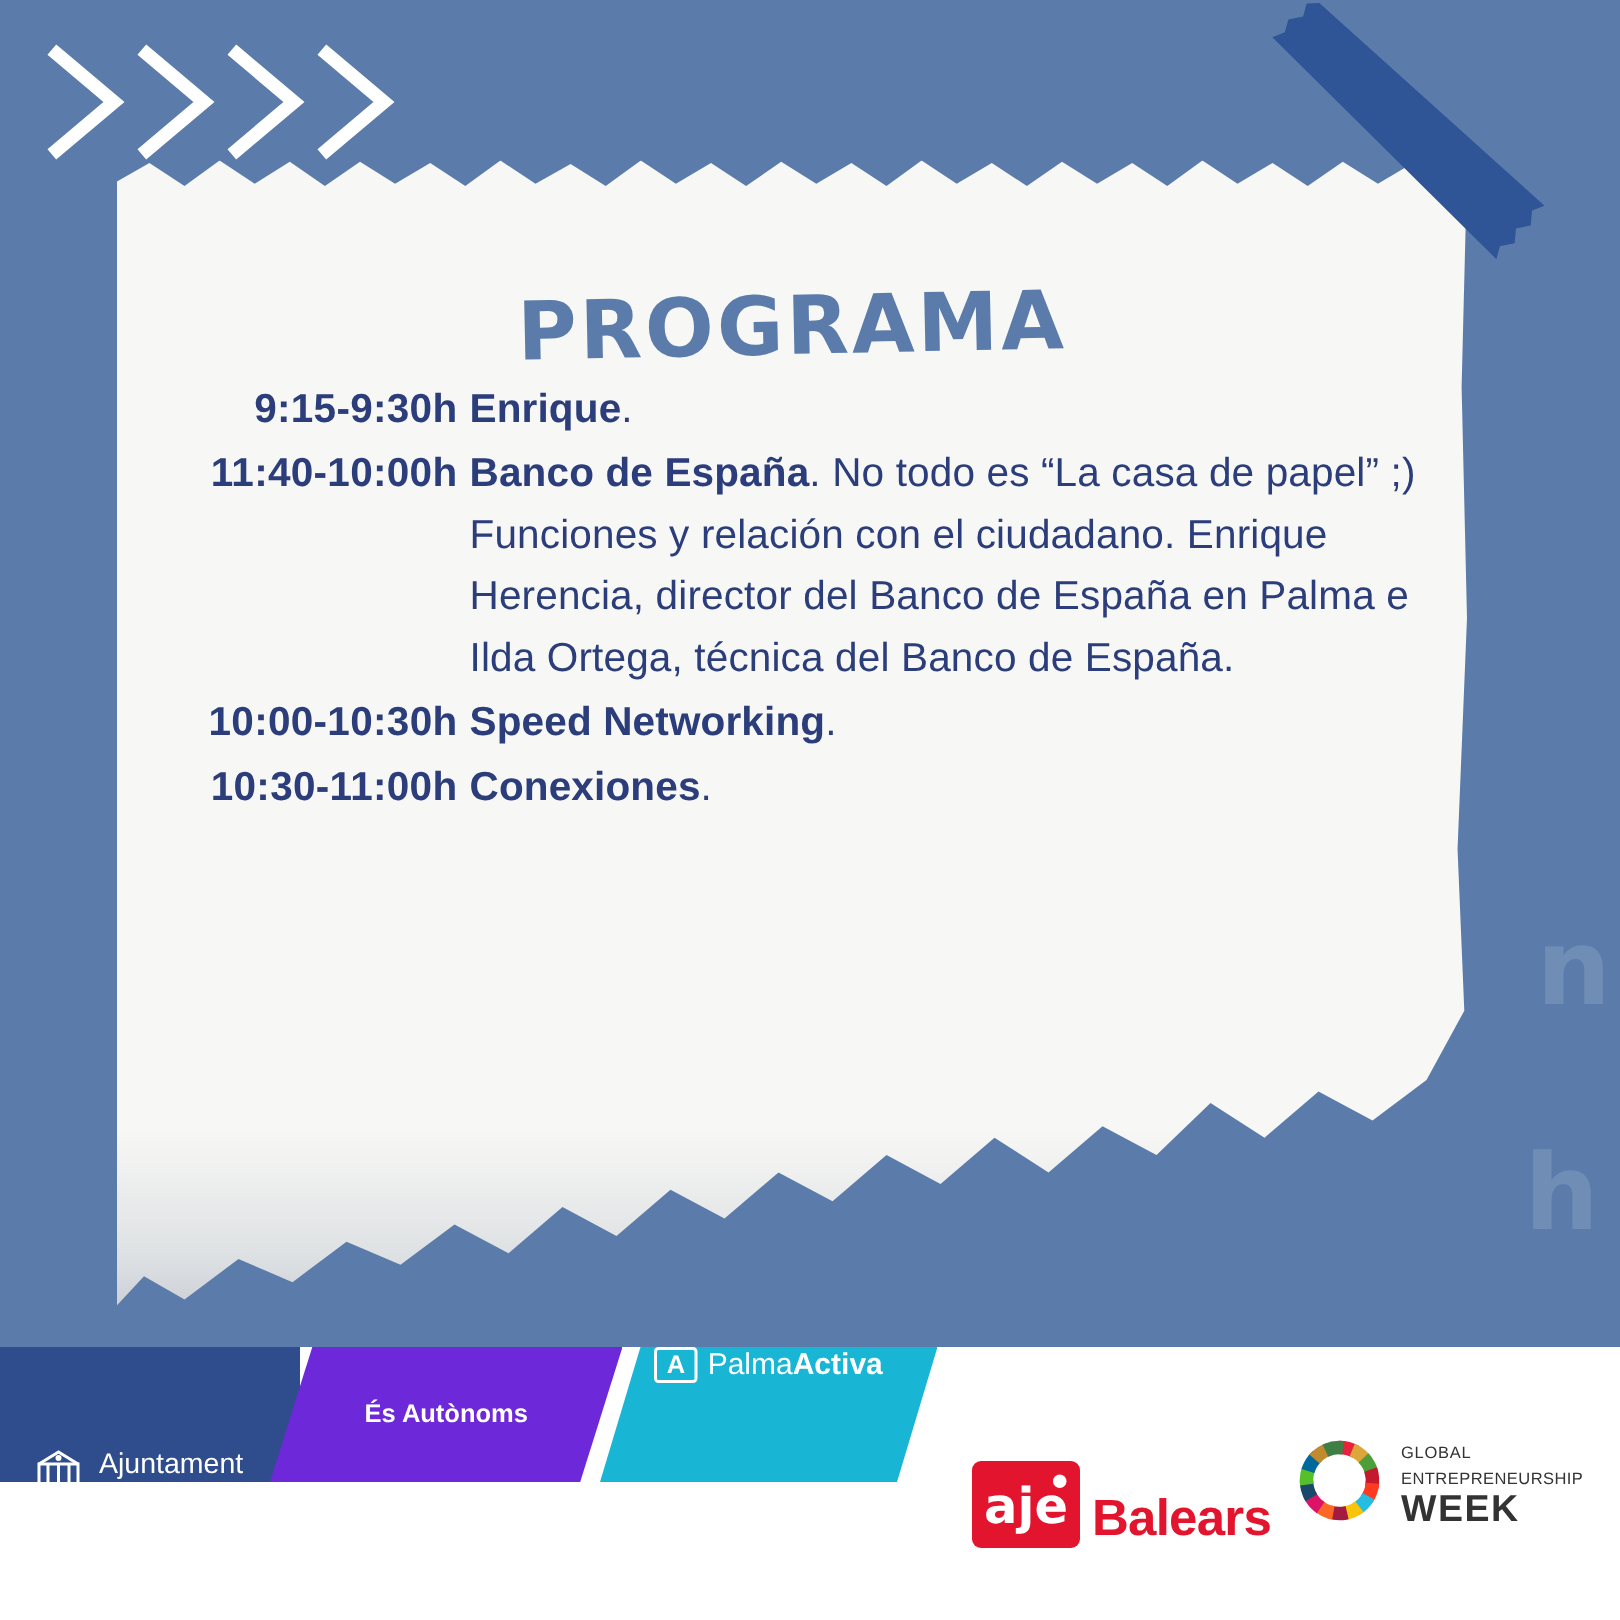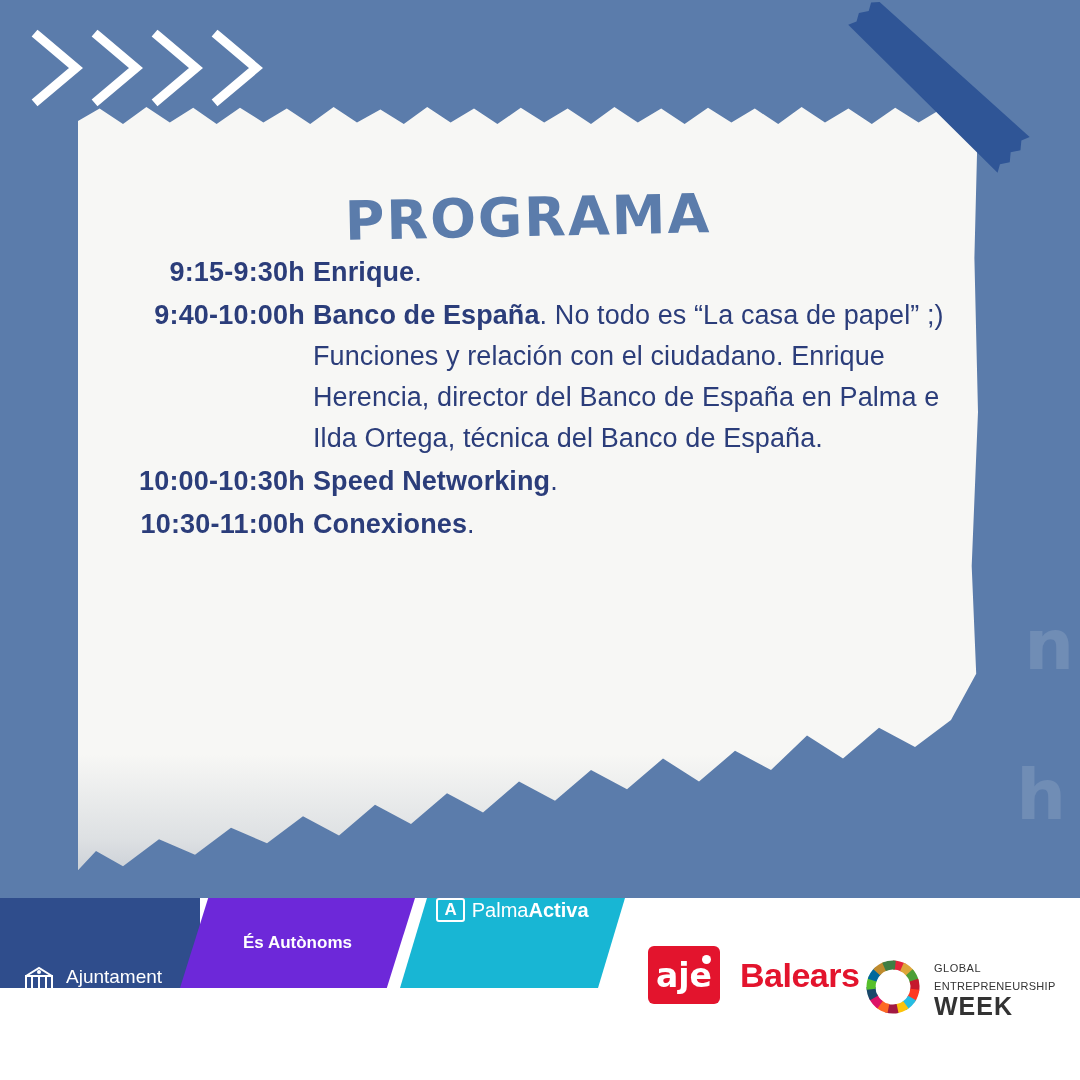--- a/index.html
+++ b/index.html
@@ -184,7 +184,7 @@
       <div class="desc"><b>Enrique</b><span>.</span></div>
     </div>
     <div class="row">
-      <div class="time">9:40-10:00h</div>
+      <div class="time">11:40-10:00h</div>
       <div class="desc"><b>Banco de España</b><span>. No todo es “La casa de papel” ;) Funciones y relación con el ciudadano. Enrique Herencia, director del Banco de España en Palma e Ilda Ortega, técnica del Banco de España.</span></div>
     </div>
     <div class="row">

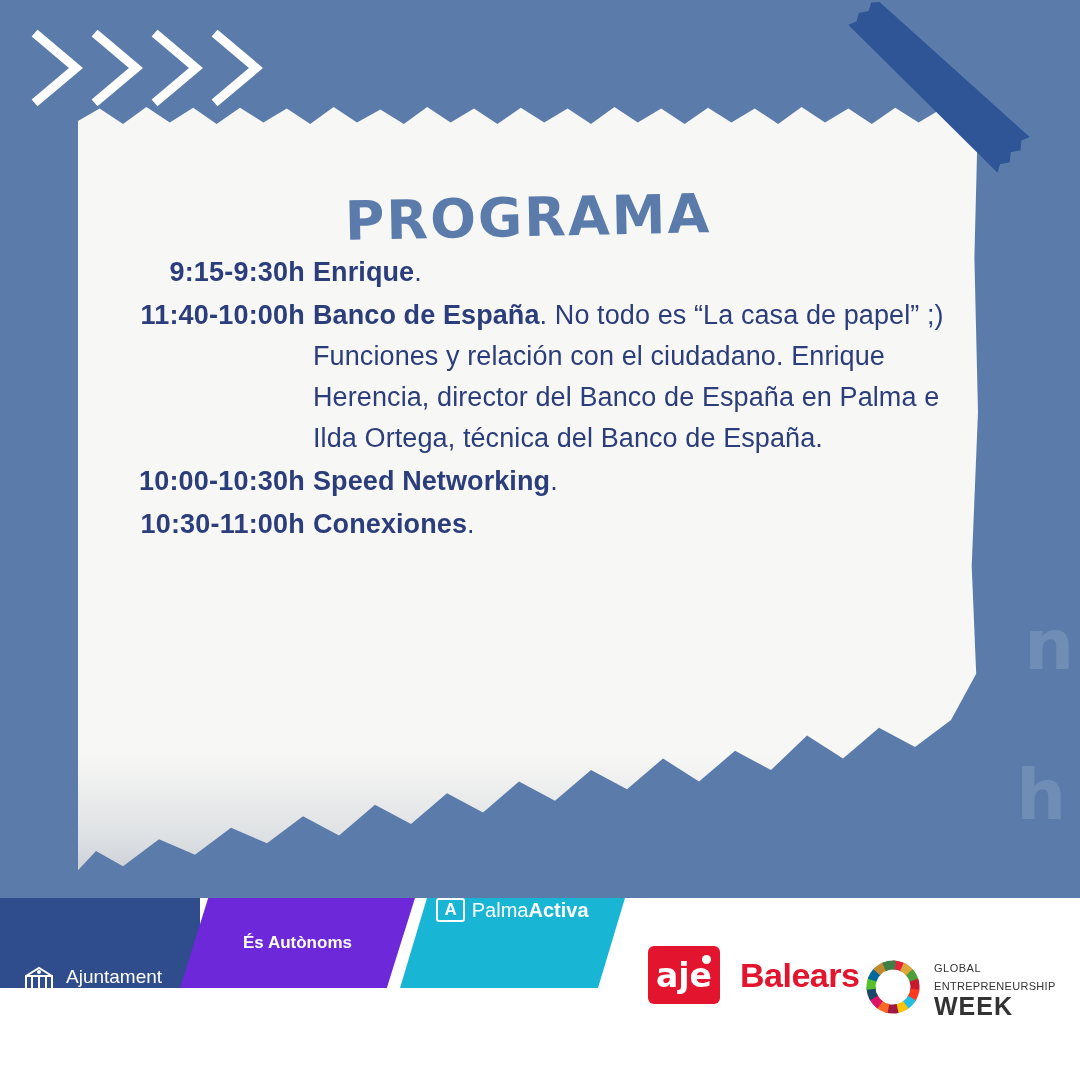--- a/index.html
+++ b/index.html
@@ -122,7 +122,7 @@
     border:2px solid #fff;border-radius:3px;padding:0 6px;font-weight:700;font-size:17px;
   }
   .aje{
-    position:absolute;left:648px;top:48px;display:flex;align-items:center;gap:20px;
+    position:absolute;left:648px;top:76px;display:flex;align-items:flex-end;gap:8px;
   }
   .aje-mark{
     width:72px;height:58px;background:#e3142d;border-radius:6px;

